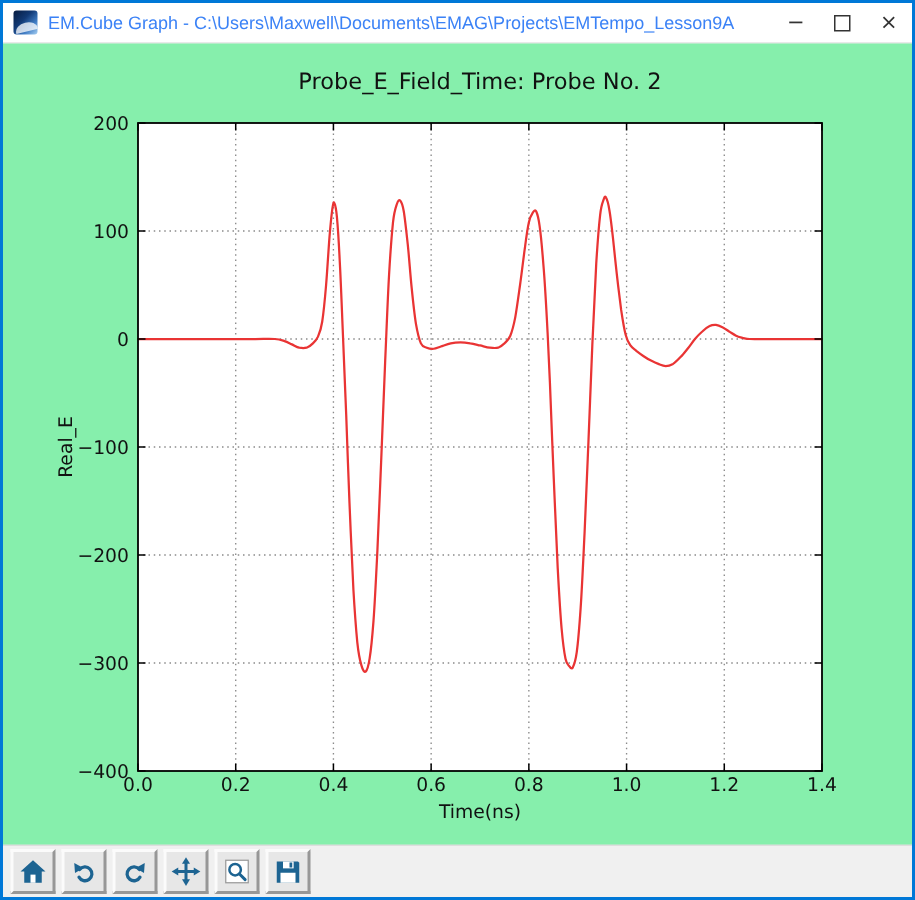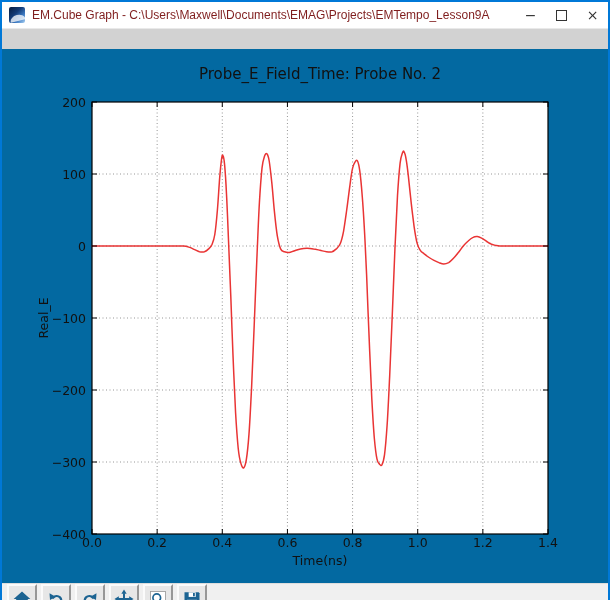--- a/index.html
+++ b/index.html
@@ -11,7 +11,7 @@
     background:linear-gradient(135deg,#071b3e 0%,#123a75 40%,#3f7cc4 70%,#a8d0f2 100%);flex:0 0 16px;}
   .app-icon::after{content:"";position:absolute;left:1px;top:8px;width:15px;height:6px;
     background:rgba(255,255,255,.75);border-radius:100% 100% 0 0/180% 180% 0 0;transform:rotate(-14deg);}
-  .titlebar-title{font-size:12px;color:#7f1d1d;white-space:nowrap;overflow:hidden;}
+  .titlebar-title{font-size:12px;color:#3b82f6;white-space:nowrap;overflow:hidden;}
   .win-controls{margin-left:auto;display:flex;height:100%;}
   .win-btn{width:31px;height:100%;display:flex;align-items:center;justify-content:center;
     color:#333;font-size:14px;font-family:"DejaVu Sans",sans-serif;cursor:default;}

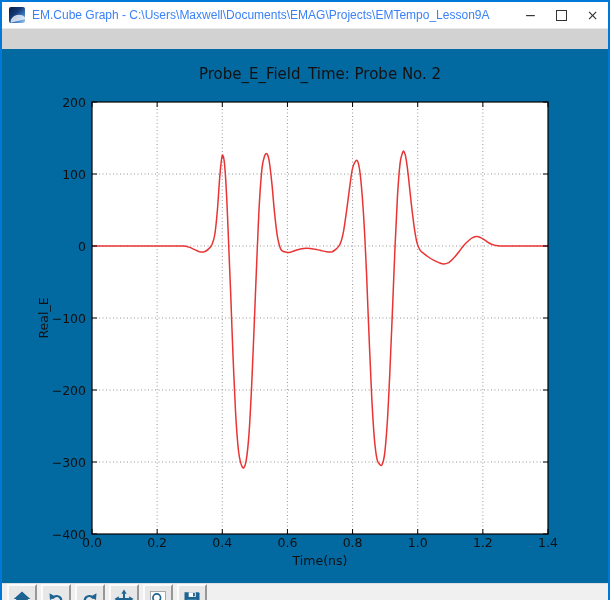--- a/index.html
+++ b/index.html
@@ -16,7 +16,7 @@
   .win-btn{width:31px;height:100%;display:flex;align-items:center;justify-content:center;
     color:#333;font-size:14px;font-family:"DejaVu Sans",sans-serif;cursor:default;}
   .max-box{width:9px;height:9px;border:1px solid #333;display:block;}
-  .figure{flex:0 0 534px;height:534px;position:relative;background:#0369a1;margin-top:20px;}
+  .figure{flex:0 0 534px;height:534px;position:relative;background:#86efac;}
   .figure svg{display:block;}
   .figure svg text{font-family:"DejaVu Sans",sans-serif;fill:#111;}
   .chart-title{font-size:15px;}

